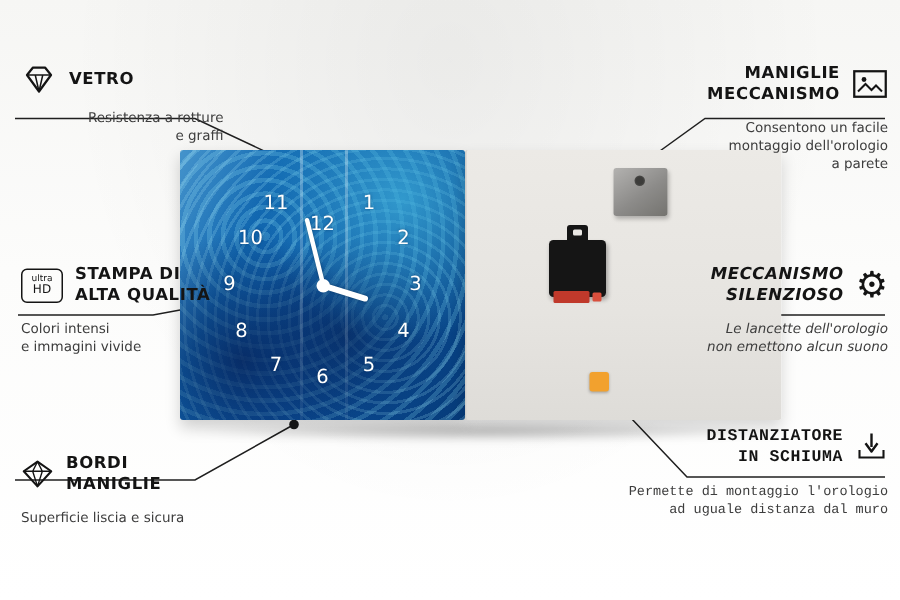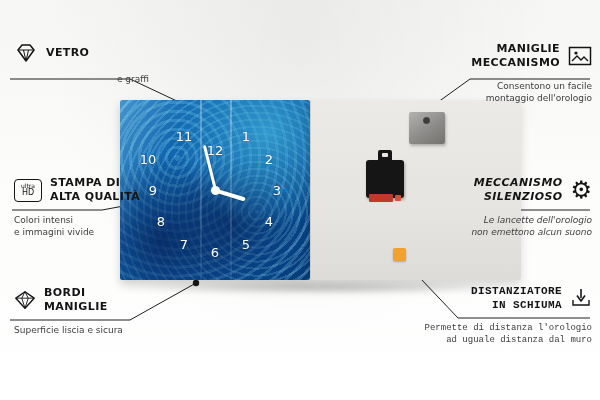--- a/index.html
+++ b/index.html
@@ -147,6 +147,7 @@
       </span>
     </div>
     <div class="sub">
+      <div>Resistenza a rotture</div>
       <div>e graffi</div>
     </div>
   </div>

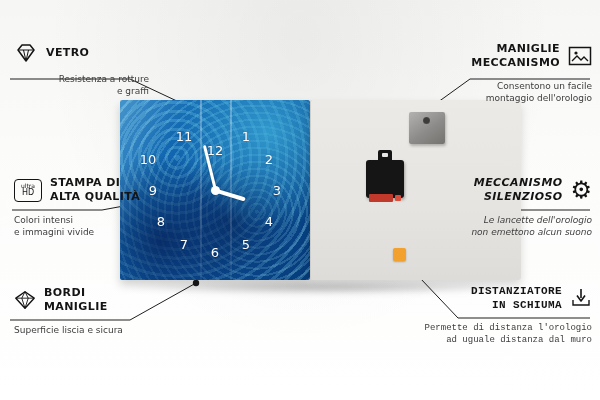--- a/index.html
+++ b/index.html
@@ -204,6 +204,7 @@
     <div class="sub">
       <div>Consentono un facile</div>
       <div>montaggio dell'orologio</div>
+      <div>a parete</div>
     </div>
   </div>
 

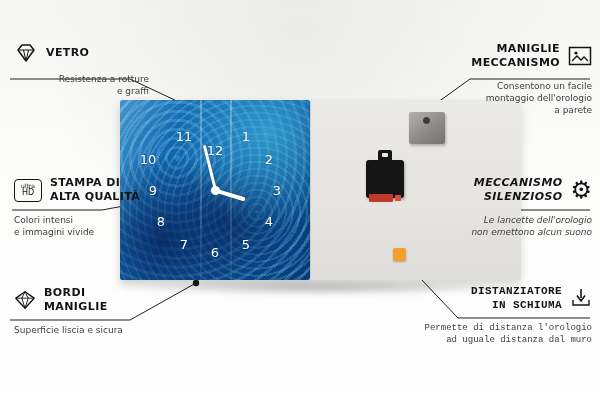--- a/index.html
+++ b/index.html
@@ -113,7 +113,7 @@
         <span class="num" style="left: 64px; top: 144px;">7</span>
         <span class="num" style="left: 41px; top: 121px;">8</span>
         <span class="num" style="left: 33px; top: 90px;">9</span>
-        <span class="num" style="left: 28px; top: 59px; text-align: right;">10</span>
+        <span class="num" style="left: 47px; top: 59px; text-align: right;">10</span>
         <span class="num" style="left: 64px; top: 36px;">11</span>
         <span class="num" style="left: 95px; top: 28px; margin-top: 22px;">12</span>
       </div>

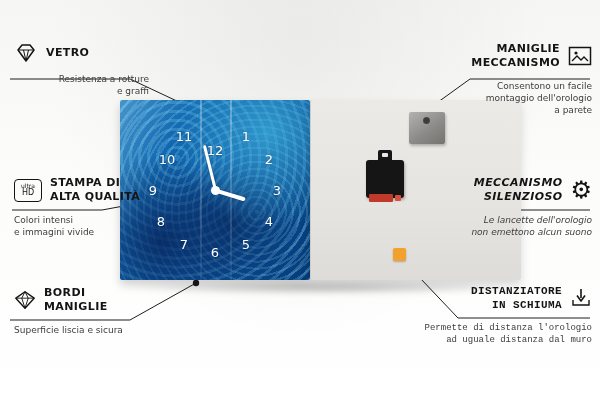--- a/index.html
+++ b/index.html
@@ -169,7 +169,7 @@
     </div>
   </div>
 
-  <div class="callout" style="left:14px;top:286px;width:140px;">
+  <div class="callout" style="left:14px;top:302px;width:140px;">
     <div class="row">
       <span class="icon">
         <svg width="22" height="22" viewBox="0 0 24 22">

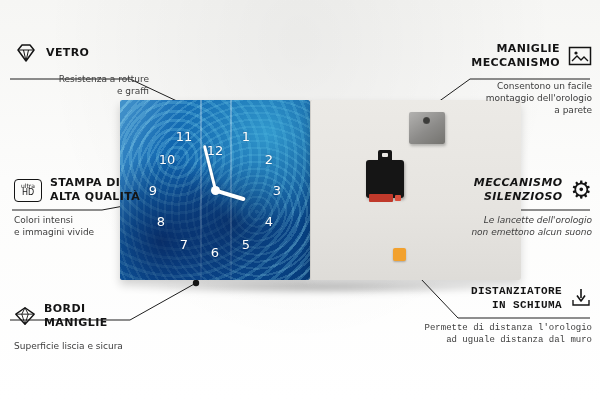--- a/index.html
+++ b/index.html
@@ -237,7 +237,7 @@
       </span>
     </div>
     <div class="sub">
-      <div>Permette di distanza l'orologio</div>
+      <div>Permette di montaggio l'orologio</div>
       <div>ad uguale distanza dal muro</div>
     </div>
   </div>

